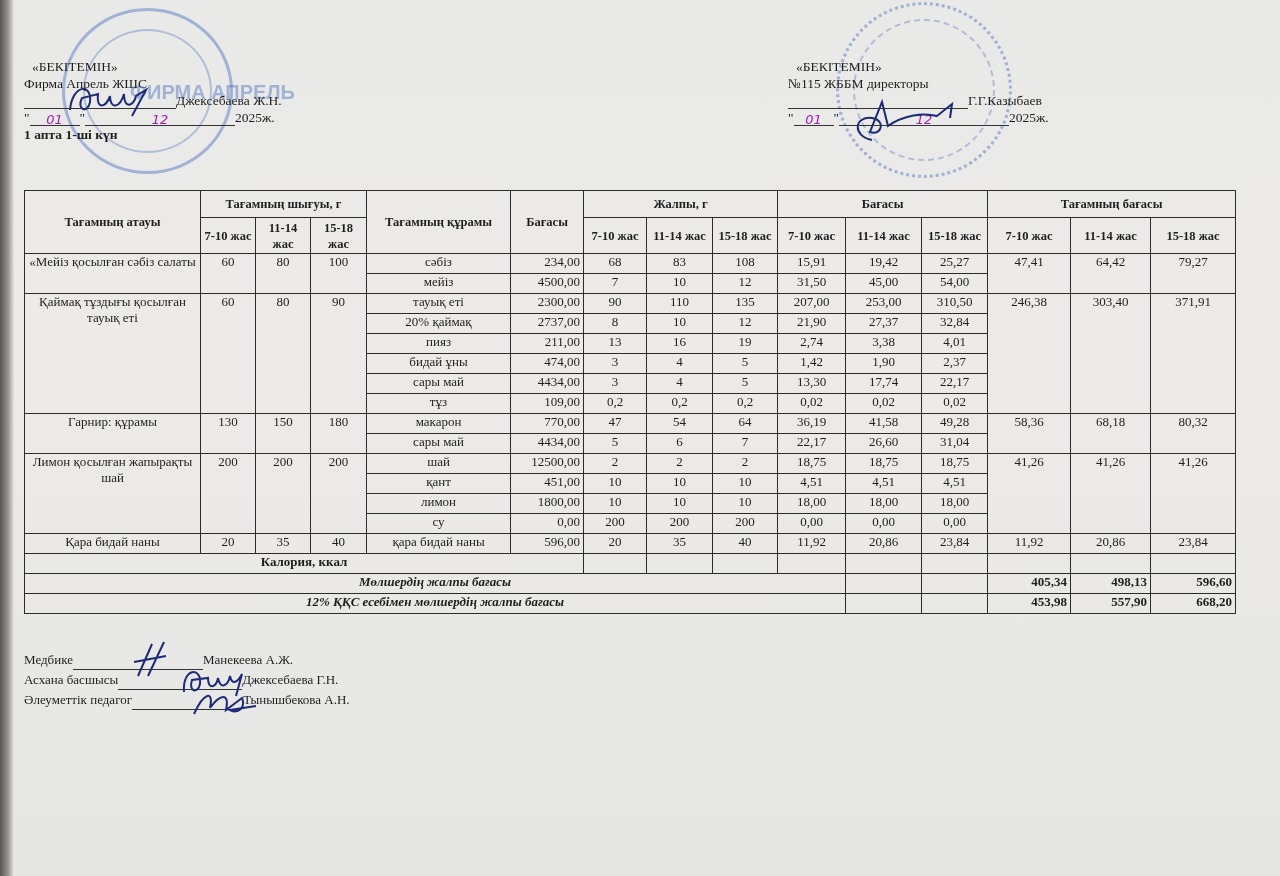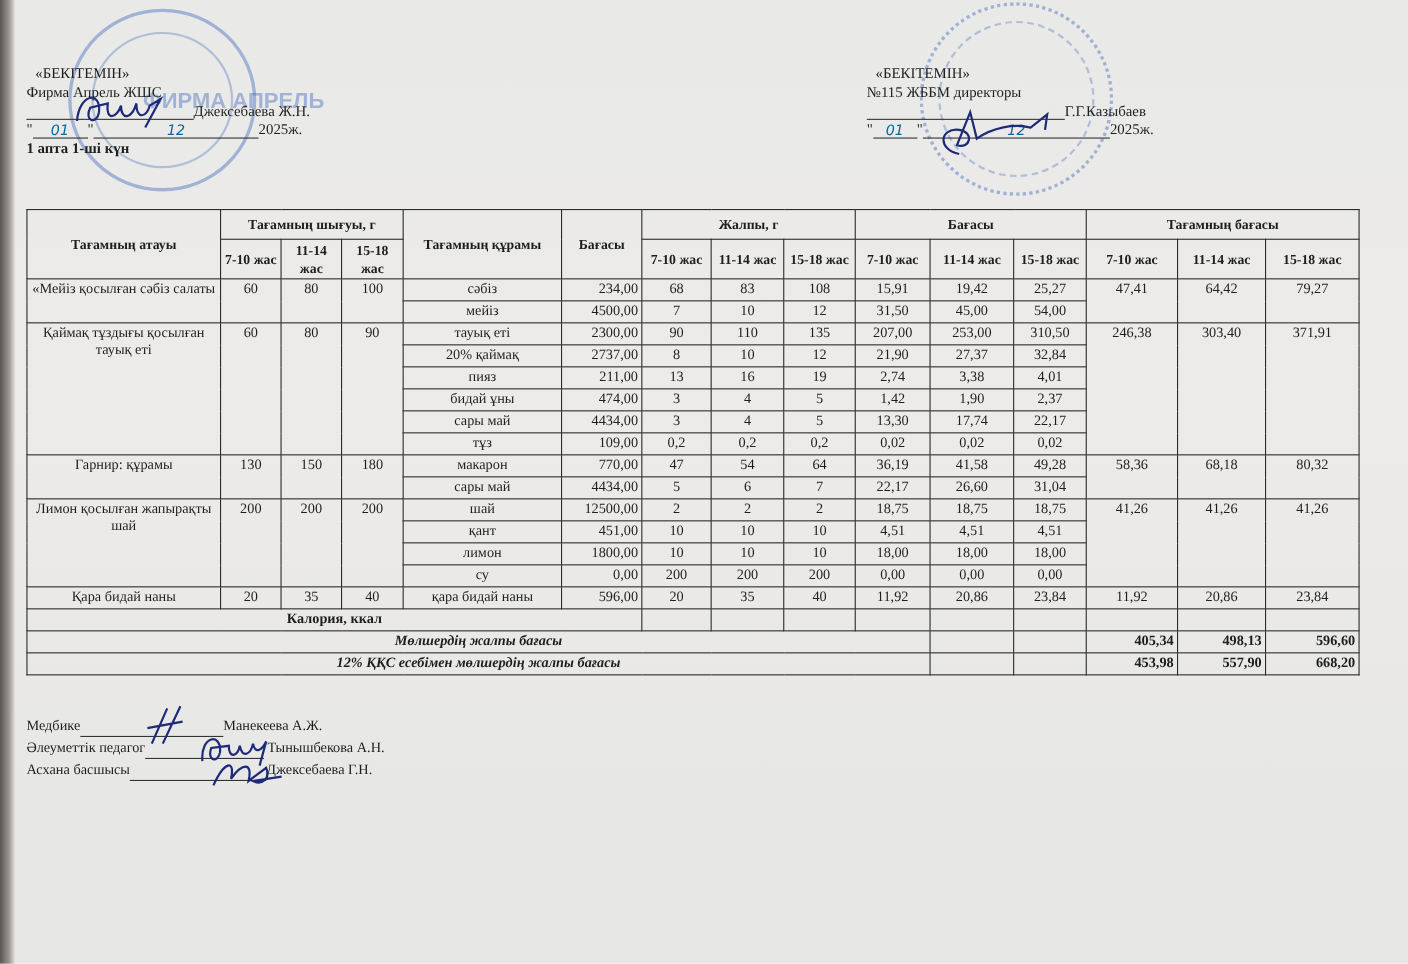--- a/index.html
+++ b/index.html
@@ -16,7 +16,7 @@
   .approve.left { left:24px; top:58px; }
   .approve.right { left:788px; top:58px; }
   .bold { font-weight:bold; }
-  .hand { font-family:"DejaVu Sans", sans-serif; font-style:italic; color:#0369a1; font-size:13px; }
+  .hand { font-family:"DejaVu Sans", sans-serif; font-style:italic; color:#a21caf; font-size:13px; }
   .u { display:inline-block; border-bottom:1px solid #333; height:14px; vertical-align:bottom; }
   .stamp { position:absolute; border-radius:50%; border:3px solid rgba(70,110,190,0.45); pointer-events:none; }
   .stamp.s1 { left:62px; top:8px; width:165px; height:160px; }

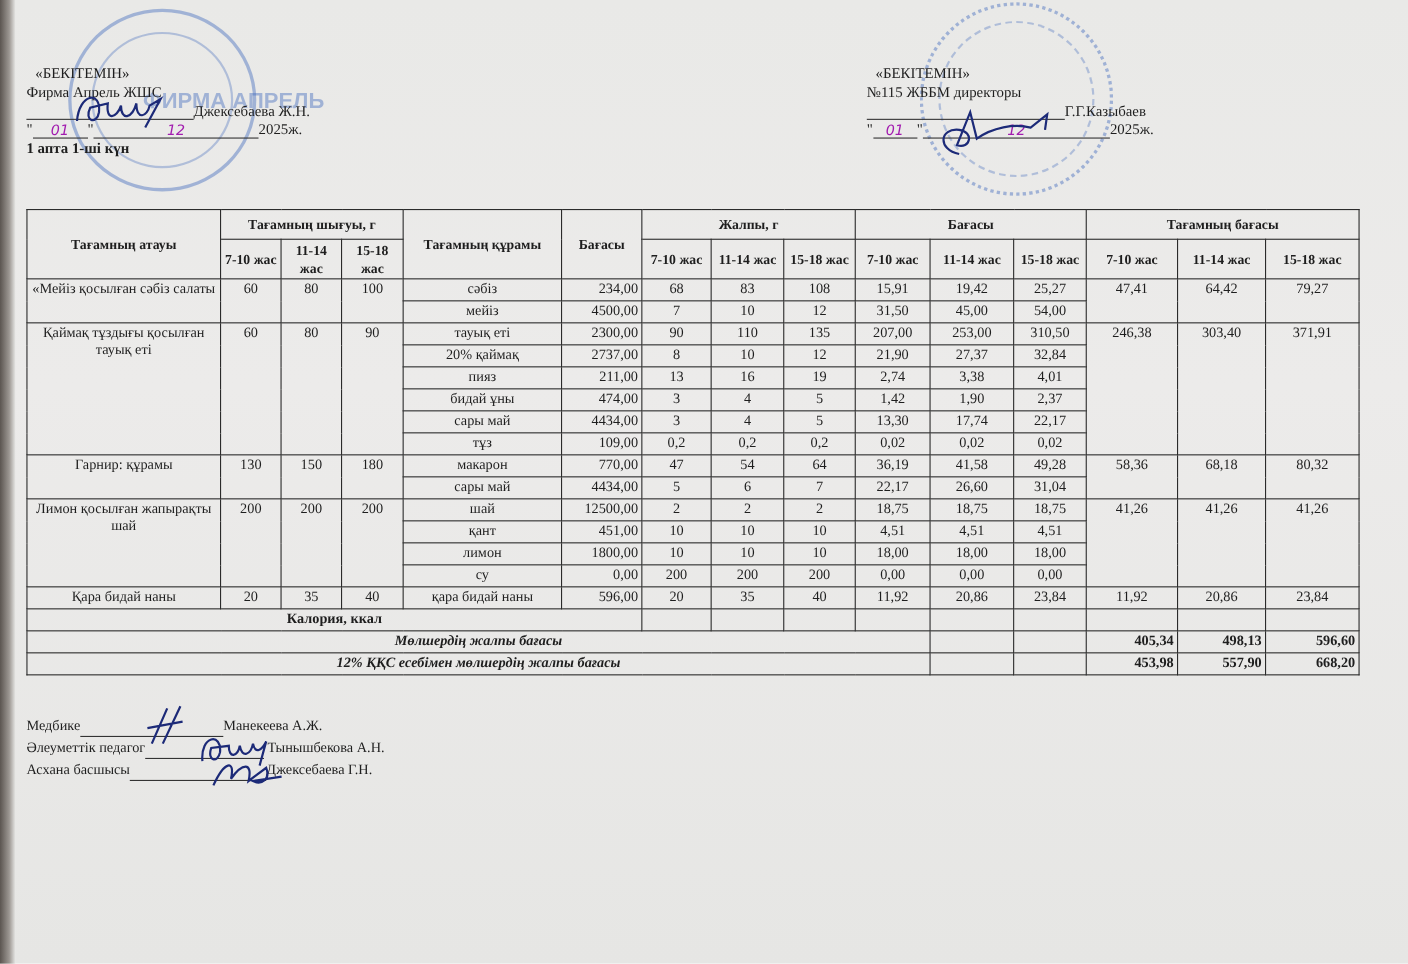--- a/index.html
+++ b/index.html
@@ -346,10 +346,10 @@
     <span>Медбике</span><span class="u" style="width:130px;"></span><span>Манекеева А.Ж.</span>
   </div>
   <div class="row">
+    <span>Асхана басшысы</span><span class="u" style="width:124px;"></span><span>Джексебаева Г.Н.</span>
+  </div>
+  <div class="row">
     <span>Әлеуметтік педагог</span><span class="u" style="width:108px;"></span> <span>Тынышбекова А.Н.</span>
-  </div>
-  <div class="row">
-    <span>Асхана басшысы</span><span class="u" style="width:124px;"></span><span>Джексебаева Г.Н.</span>
   </div>
 </div>
 <svg class="sig" style="left:130px;top:640px;" width="40" height="40">

